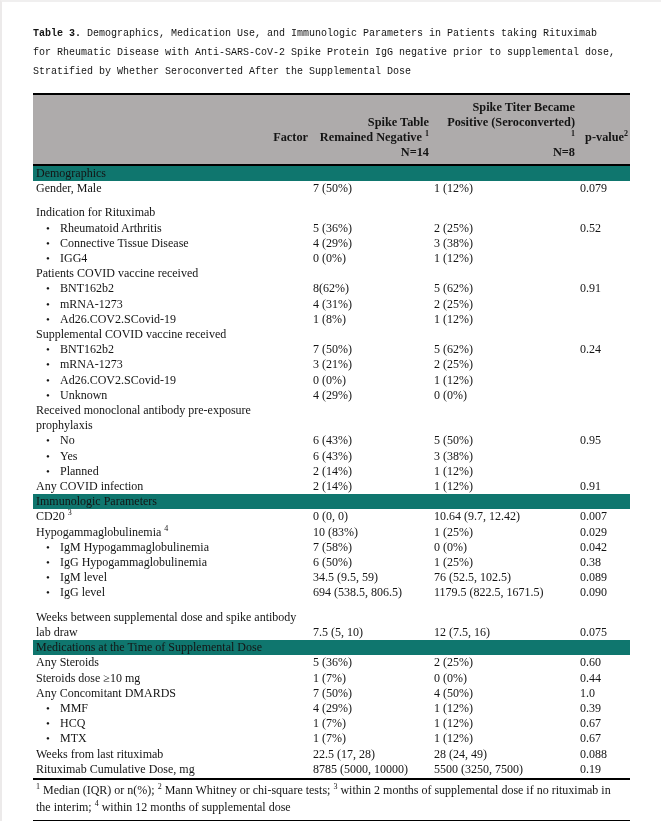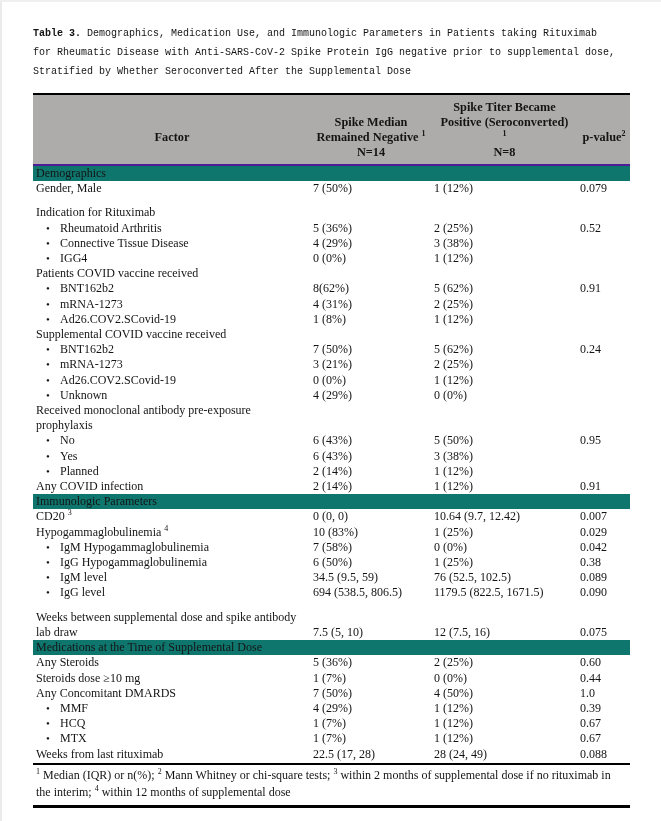--- a/index.html
+++ b/index.html
@@ -40,9 +40,9 @@
   thead th {
     background: #aeabab;
     border-top: 2px solid #000;
-    border-bottom: 2px solid #4c1d95;
+    border-bottom: 2px solid #000000;
     font-weight: bold;
-    text-align: center;
+    text-align: right;
     vertical-align: bottom;
     font-size: 12.3px;
     line-height: 15px;

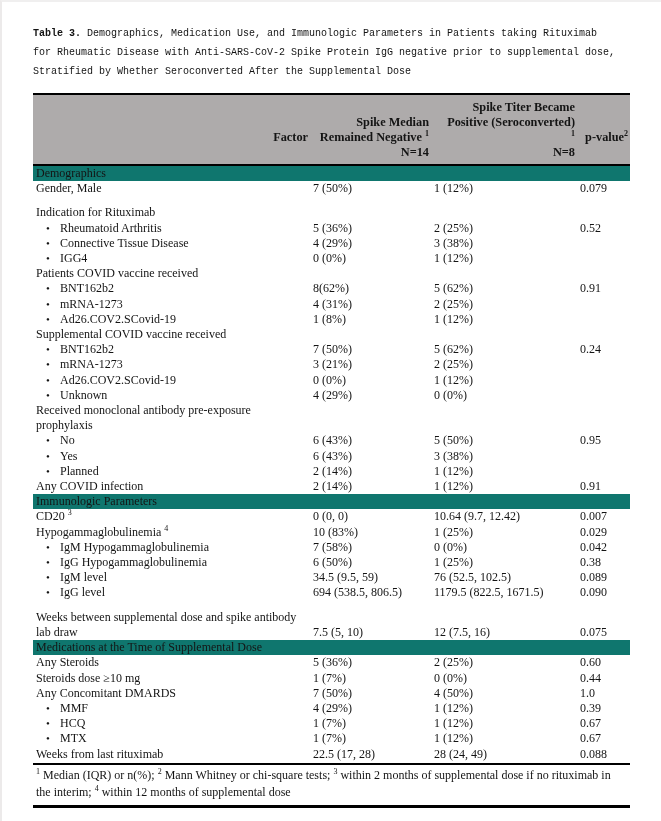--- a/index.html
+++ b/index.html
@@ -107,7 +107,7 @@
           <span>Factor</span>
         </th>
         <th>
-          <div class="h-line">Spike Median</div>
+          <div class="h-line">Spike Table</div>
           <div class="h-line"><span>Remained Negative</span> <sup>1</sup></div>
           <div class="h-line">N=14</div>
         </th>

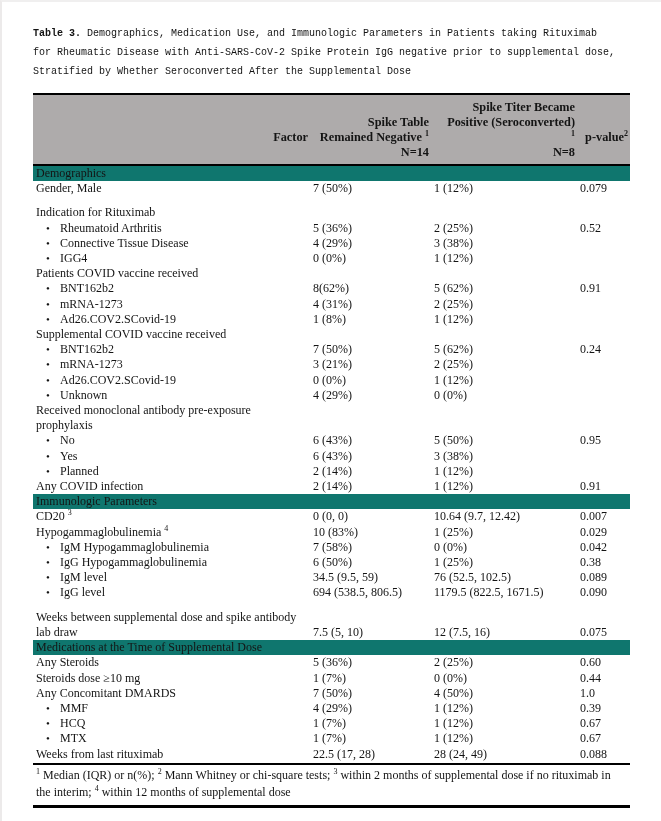--- a/index.html
+++ b/index.html
@@ -336,6 +336,12 @@
           <td>28 (24, 49)</td>
           <td>0.088</td>
         </tr>
+        <tr>
+          <td class="factor-cell"><span>Rituximab Cumulative Dose, mg</span></td>
+          <td>8785 (5000, 10000)</td>
+          <td>5500 (3250, 7500)</td>
+          <td>0.19</td>
+        </tr>
       </tbody>
   </table>
 

